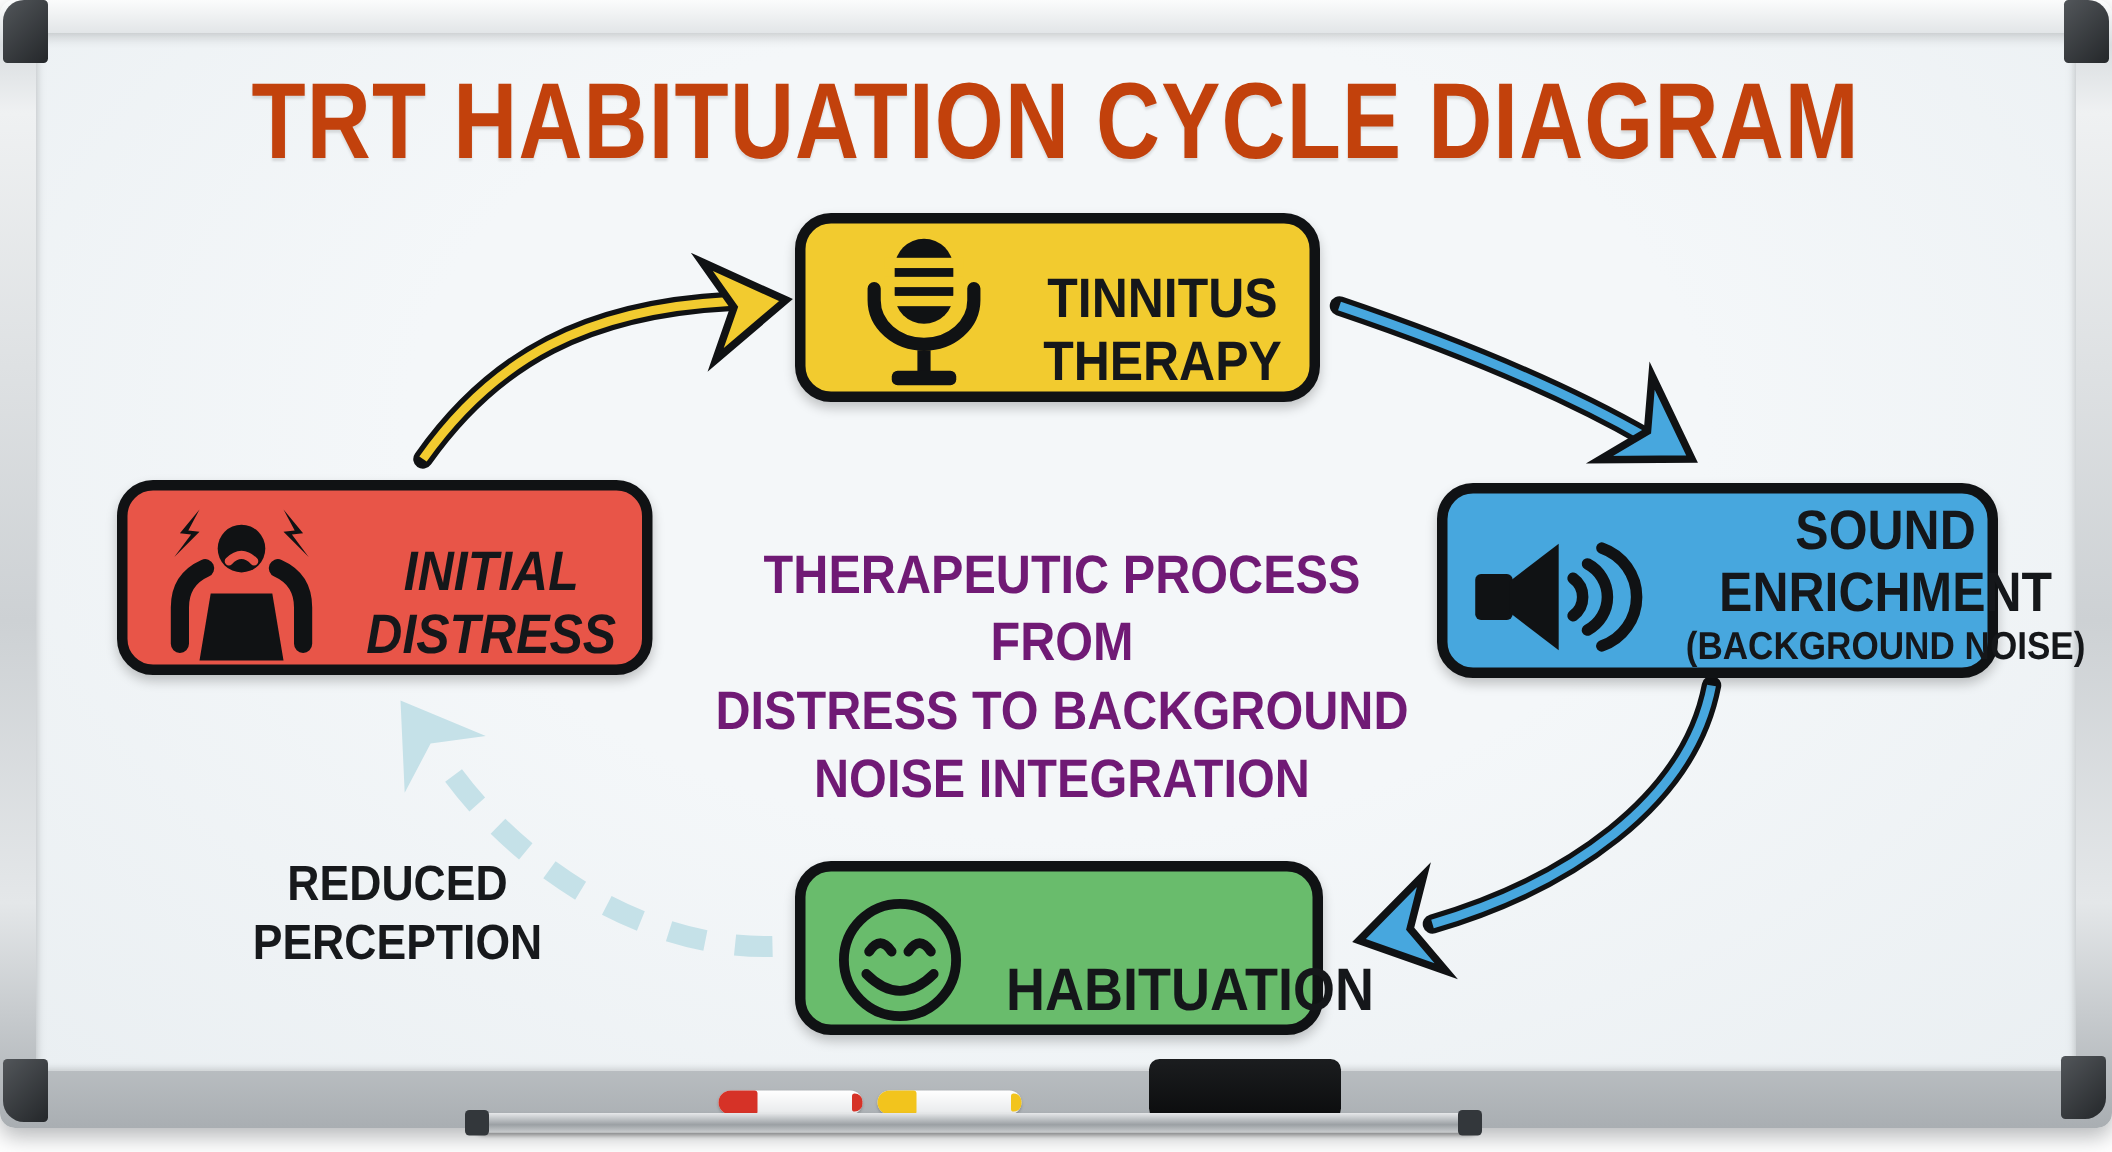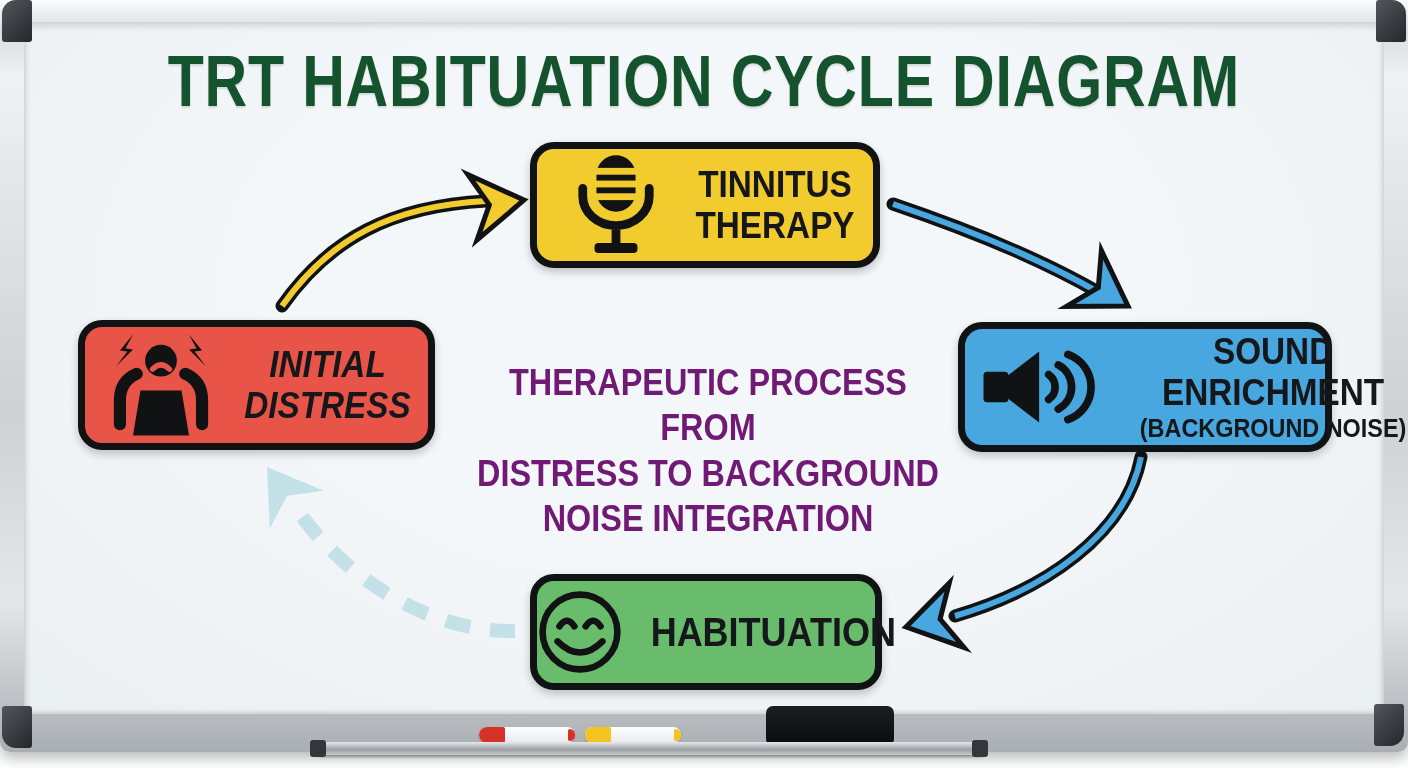--- a/index.html
+++ b/index.html
@@ -30,7 +30,7 @@
   
   .title{
     position:absolute; left:0; right:0; top:40px; text-align:center;
-    font-size:72px; font-weight:bold; letter-spacing:1px; color:#14532d;
+    font-size:72px; font-weight:bold; letter-spacing:1px; color:#c2410c;
     text-shadow:0 2px 2px rgba(0,0,0,.12);
   }
   .title>span{display:inline-block; transform:scaleX(.82); transform-origin:center;}

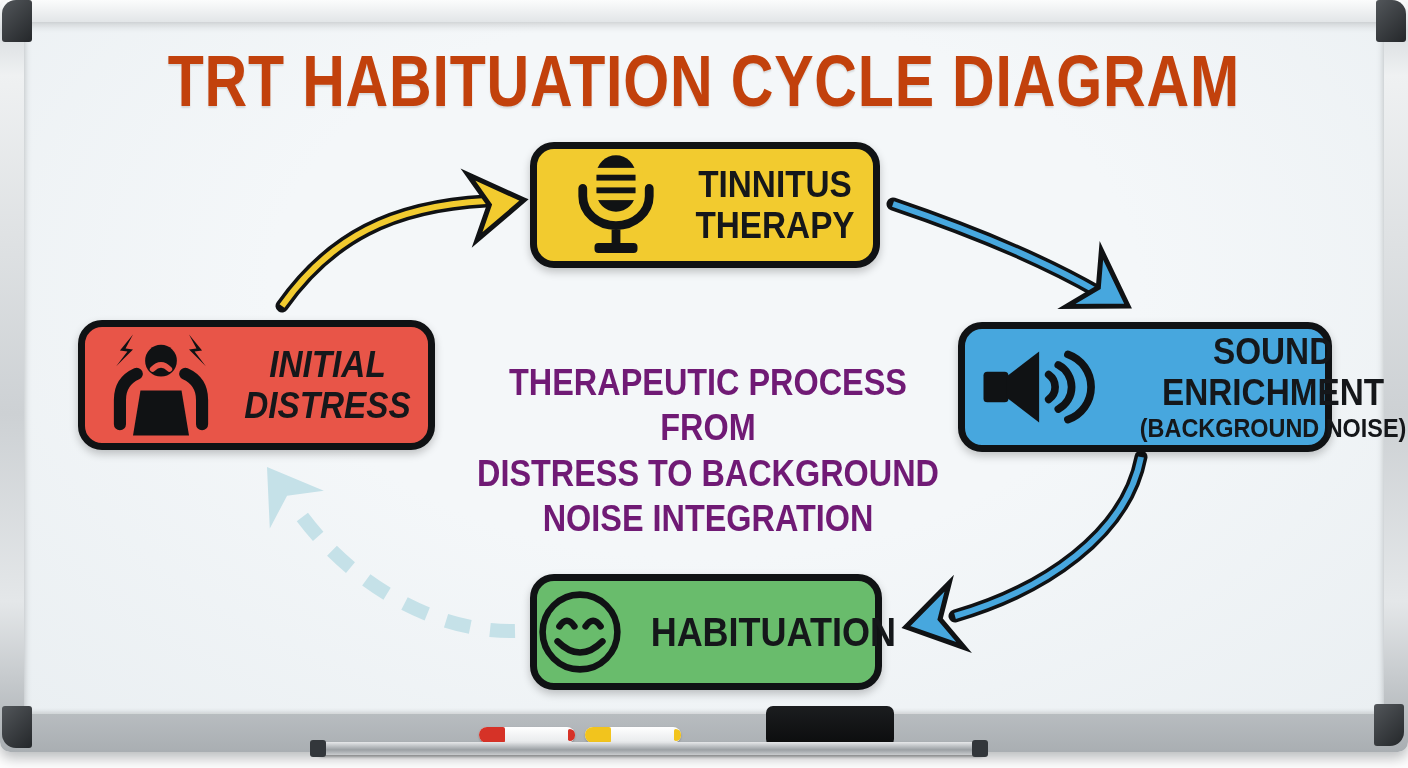--- a/index.html
+++ b/index.html
@@ -46,7 +46,7 @@
   .reduced>div{transform:scaleX(.9); transform-origin:center;}
   
   .node{
-    position:absolute; display:flex; align-items:center; box-sizing:border-box;
+    position:absolute; display:flex; align-items:flex-end; box-sizing:border-box;
     border:7px solid var(--ink); border-radius:24px;
     box-shadow:0 4px 8px rgba(0,0,0,.22);
   }

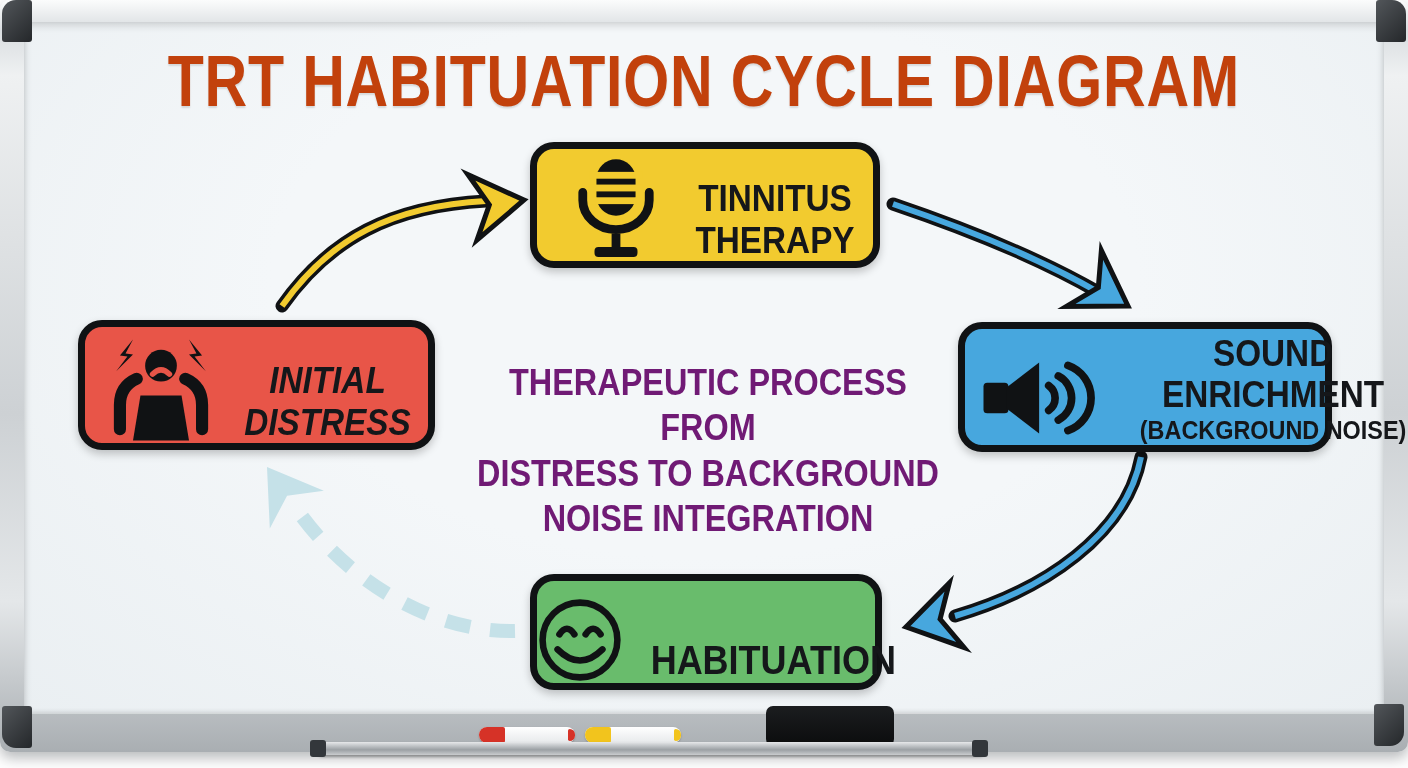--- a/index.html
+++ b/index.html
@@ -54,7 +54,7 @@
   .node .txt>div{transform:scaleX(.9); transform-origin:center;}
   .node-distress {left:78px;  top:320px; width:357px; height:130px; background:var(--red);  padding-left:20px; gap:10px;font-style:italic;}
   .node-therapy  {left:530px; top:142px; width:350px; height:126px; background:var(--yellow); padding-left:36px; gap:18px;}
-  .node-enrich   {left:958px; top:322px; width:374px; height:130px; background:var(--blue); padding-left:18px; gap:24px;}
+  .node-enrich   {left:958px; top:322px; width:374px; height:130px; background:var(--blue); padding-left:18px; gap:8px;}
   .node-habit    {left:530px; top:574px; width:352px; height:116px; background:var(--green); gap:14px;}
   .node .txt .big{font-size:37px;}
   .node-habit .txt .big{font-size:40px;}

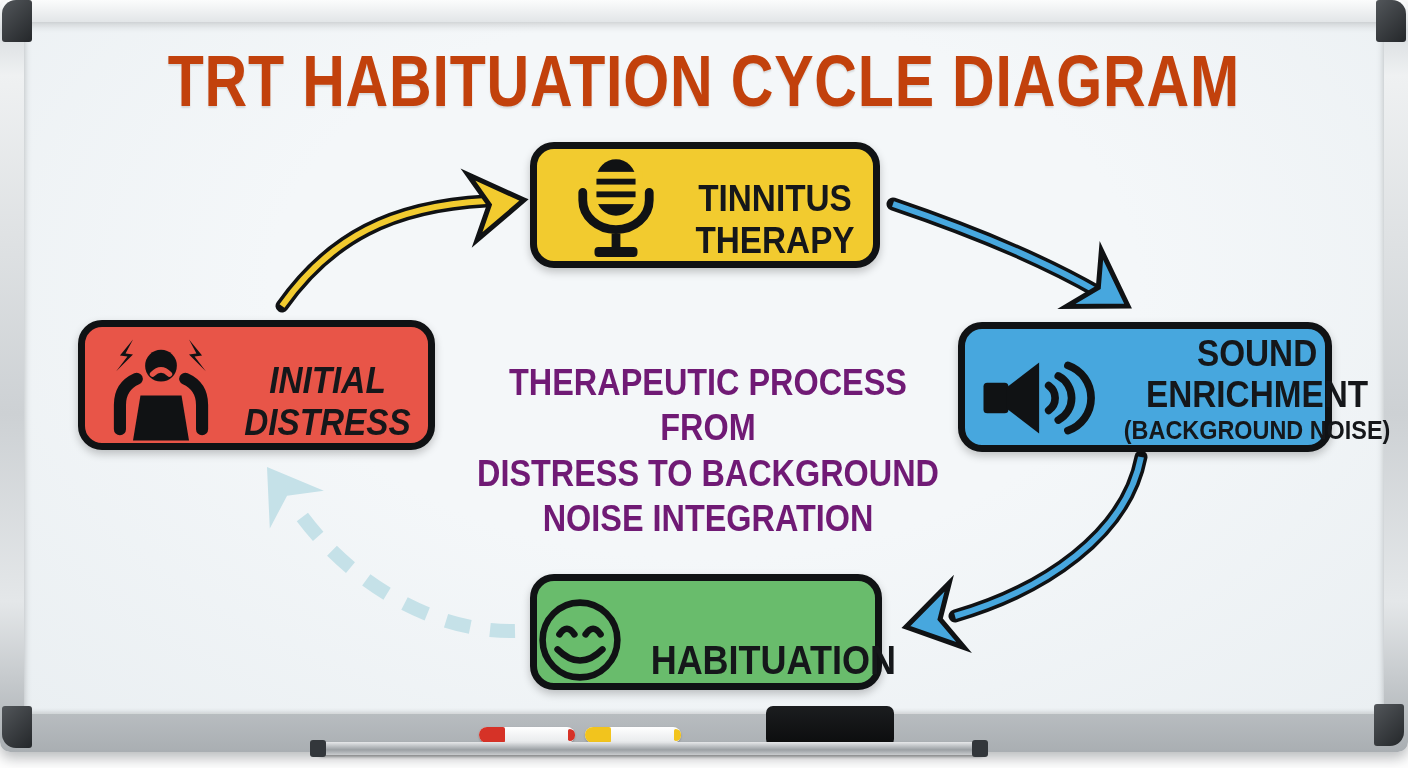--- a/index.html
+++ b/index.html
@@ -127,6 +127,10 @@
     <div>NOISE INTEGRATION</div>
   </div>
 
+  <div class="reduced">
+    <div>REDUCED</div>
+    <div>PERCEPTION</div>
+  </div>
 
   <div class="node node-distress">
     <svg class="icon" width="112" height="106" viewBox="0 0 120 112">

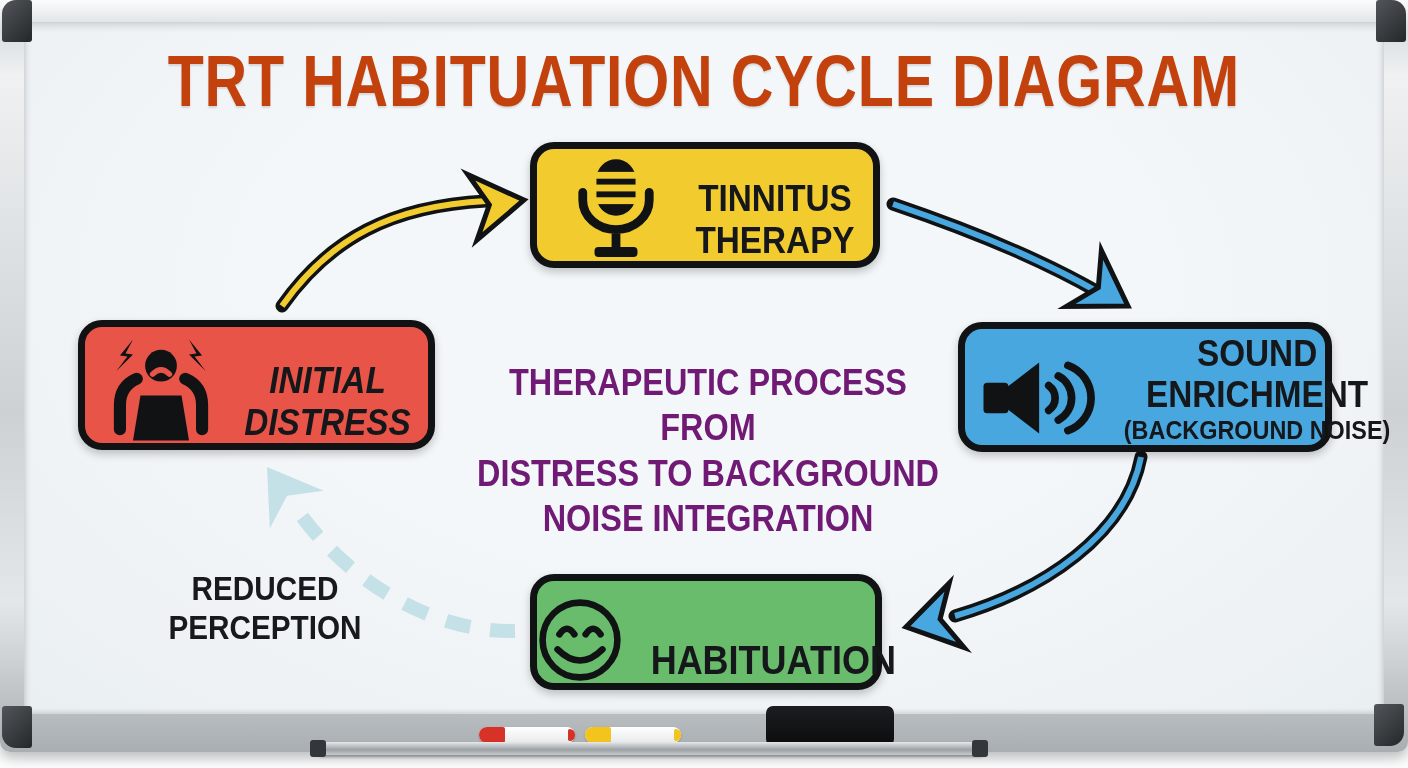--- a/index.html
+++ b/index.html
@@ -55,7 +55,7 @@
   .node-distress {left:78px;  top:320px; width:357px; height:130px; background:var(--red);  padding-left:20px; gap:10px;font-style:italic;}
   .node-therapy  {left:530px; top:142px; width:350px; height:126px; background:var(--yellow); padding-left:36px; gap:18px;}
   .node-enrich   {left:958px; top:322px; width:374px; height:130px; background:var(--blue); padding-left:18px; gap:8px;}
-  .node-habit    {left:530px; top:574px; width:352px; height:116px; background:var(--green); gap:14px;}
+  .node-habit    {left:530px; top:574px; width:352px; height:116px; background:var(--green); padding-left:20px; gap:14px;}
   .node .txt .big{font-size:37px;}
   .node-habit .txt .big{font-size:40px;}
   .node-enrich .txt .big{font-size:37px;}

